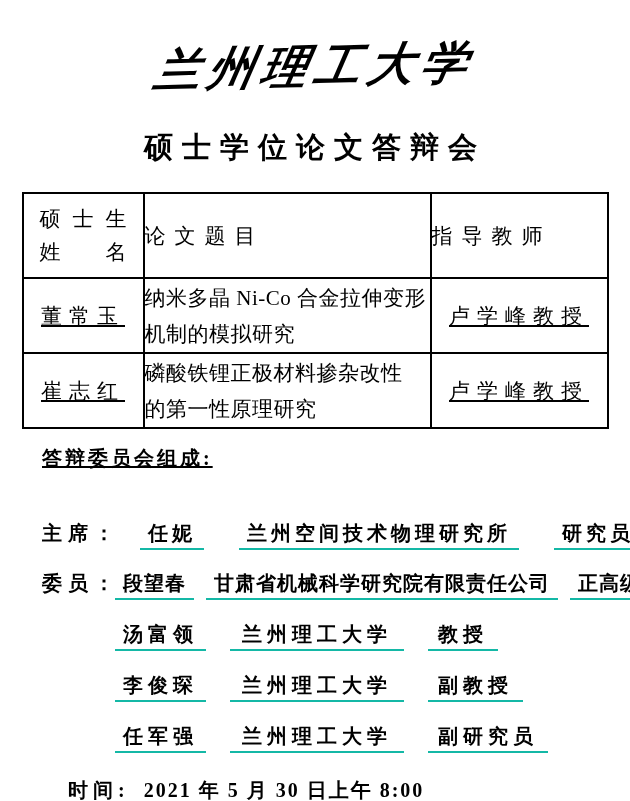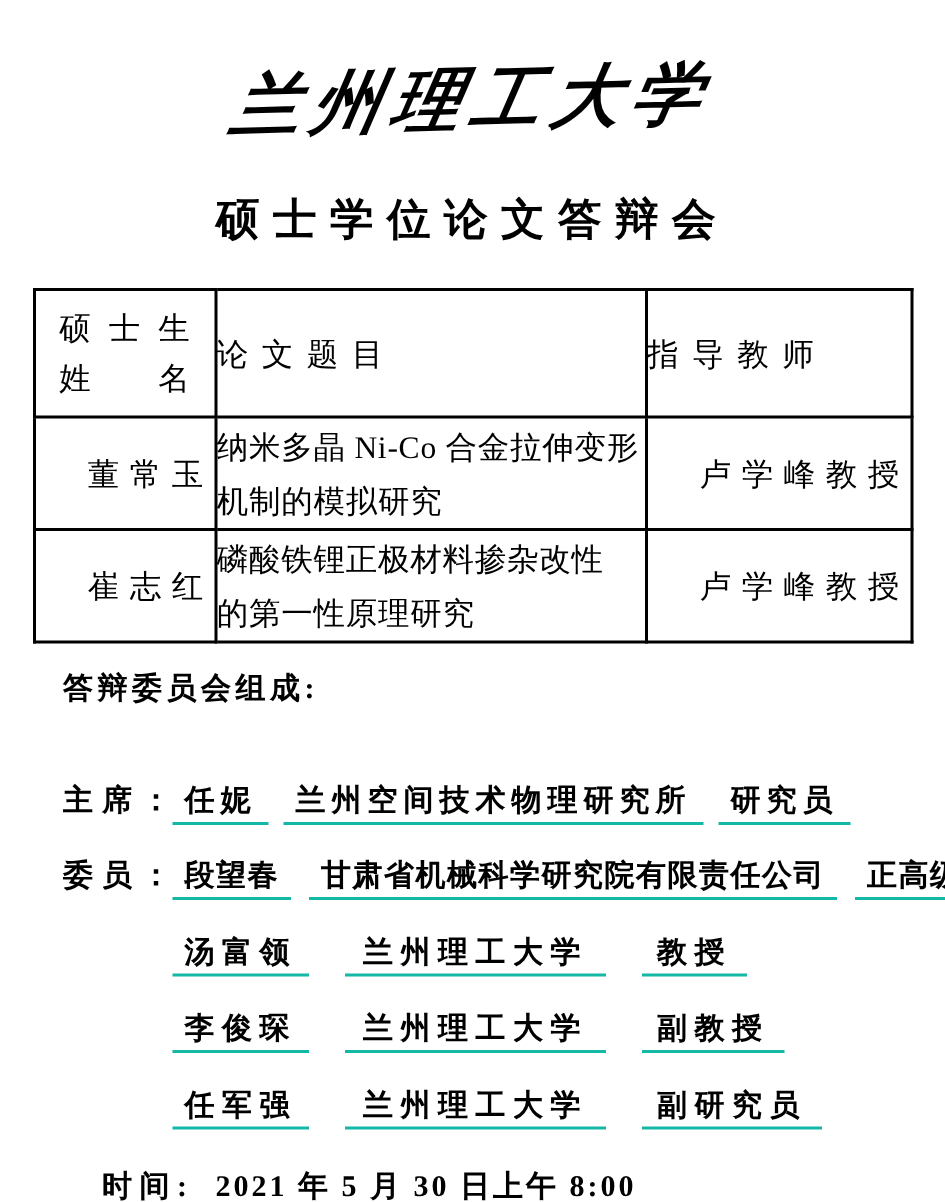--- a/index.html
+++ b/index.html
@@ -54,7 +54,7 @@
     padding:0 16px; line-height:33px; font-size:21px;
   }
   th.mid{letter-spacing:9px; text-align:left;}
-  td.name, td.advisor{ text-align:right; letter-spacing:7px; white-space:nowrap; }
+  td.name, td.advisor{ text-align:center; letter-spacing:7px; white-space:nowrap;text-decoration:underline; }
   td.thesis{ padding:2px 4px 2px 7px; letter-spacing:0.5px; }
   td.thesis .tline{ line-height:36px; white-space:nowrap; }
   

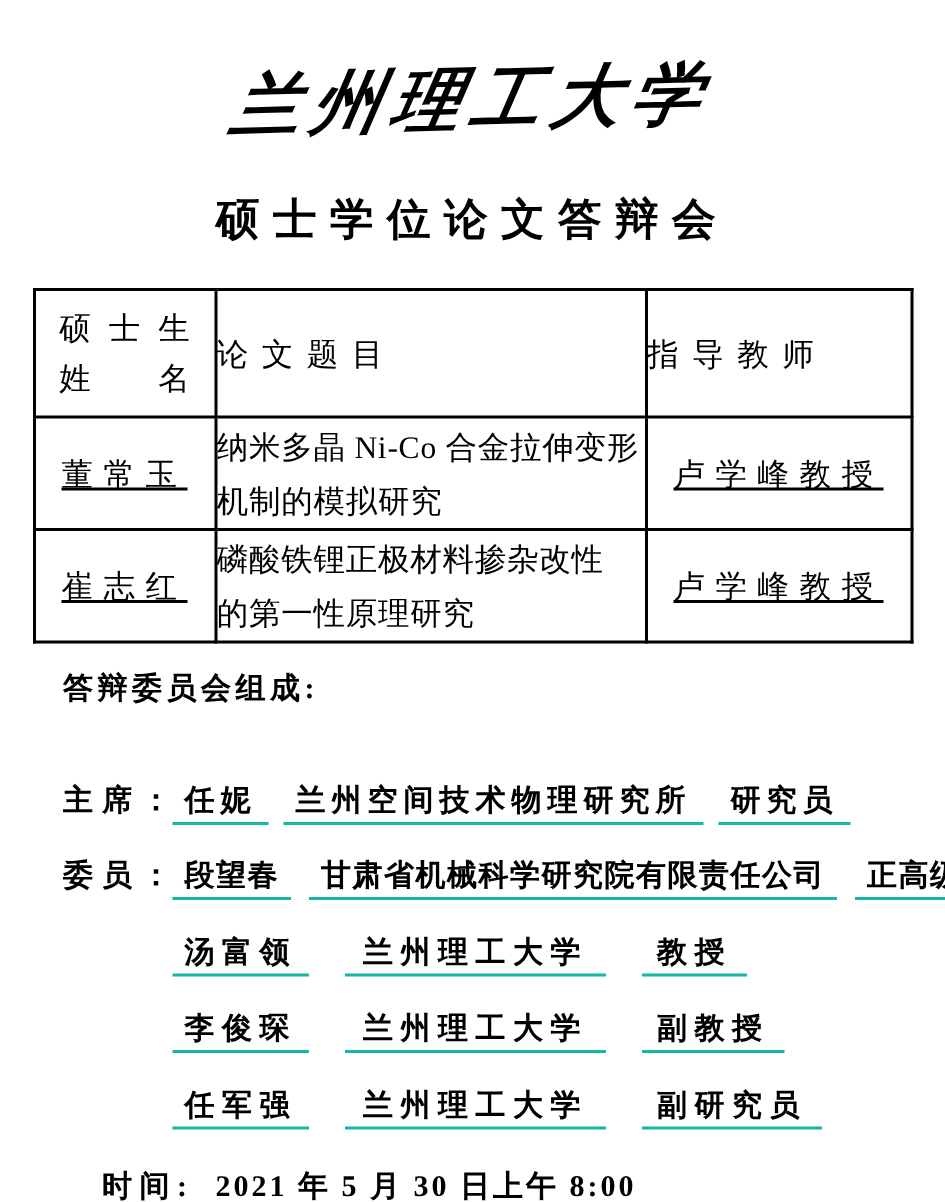--- a/index.html
+++ b/index.html
@@ -60,7 +60,7 @@
   
   .section-heading{
     margin:16px 0 0 42px;
-    font-size:20px; font-weight:bold; letter-spacing:3px;
+    font-size:20px; font-weight:bold; letter-spacing:3px;text-decoration:underline;
   }
   .crow{
     display:flex; align-items:baseline;

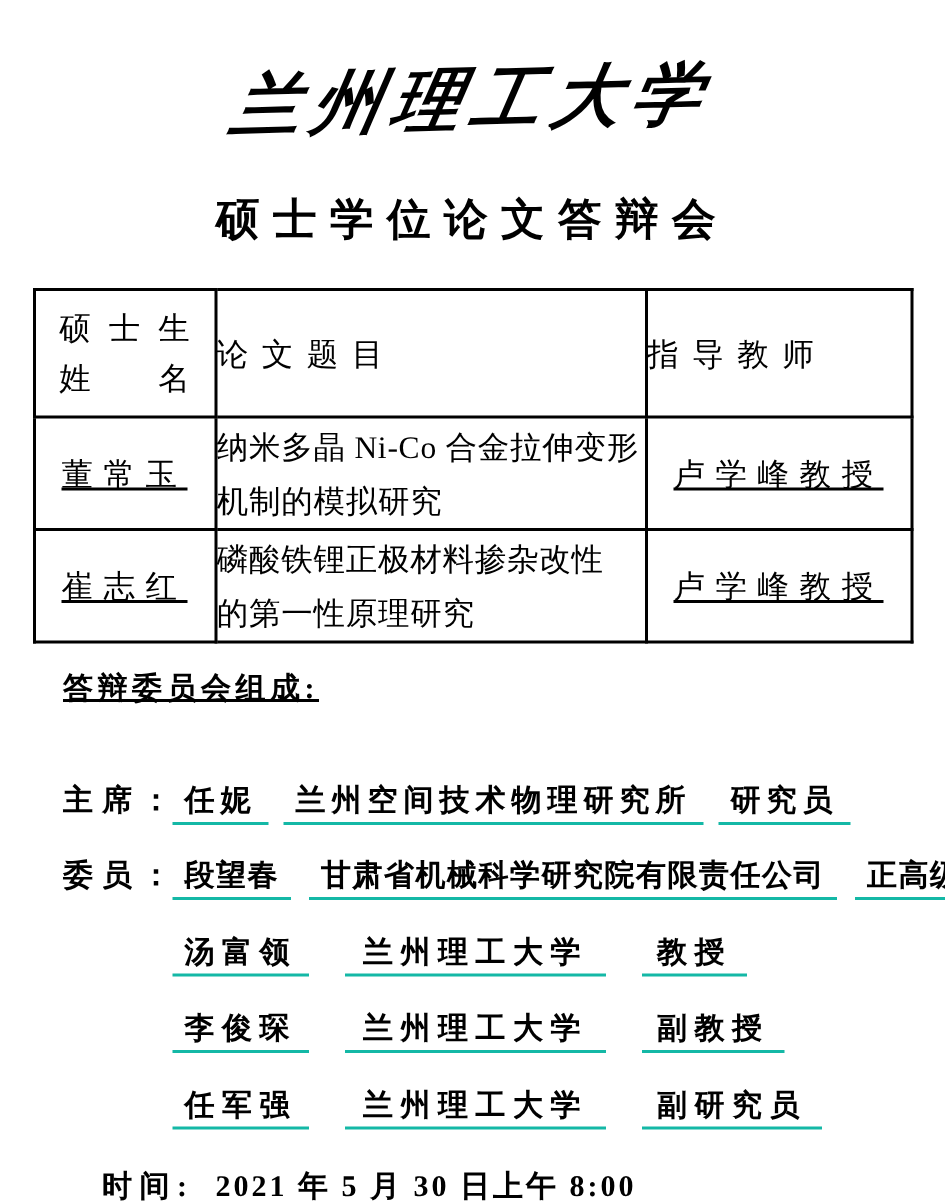--- a/index.html
+++ b/index.html
@@ -67,7 +67,7 @@
     margin-left:42px; font-weight:bold; font-size:20px;
     white-space:nowrap;
   }
-  .crow.chair{ margin-top:20px; }
+  .crow.chair{ margin-top:20px;gap:25px; }
   .crow.m0{ margin-top:20px; }
   .crow.mx{ margin-top:21px; }
   .clabel{ width:73px; flex-shrink:0; letter-spacing:6px; }

